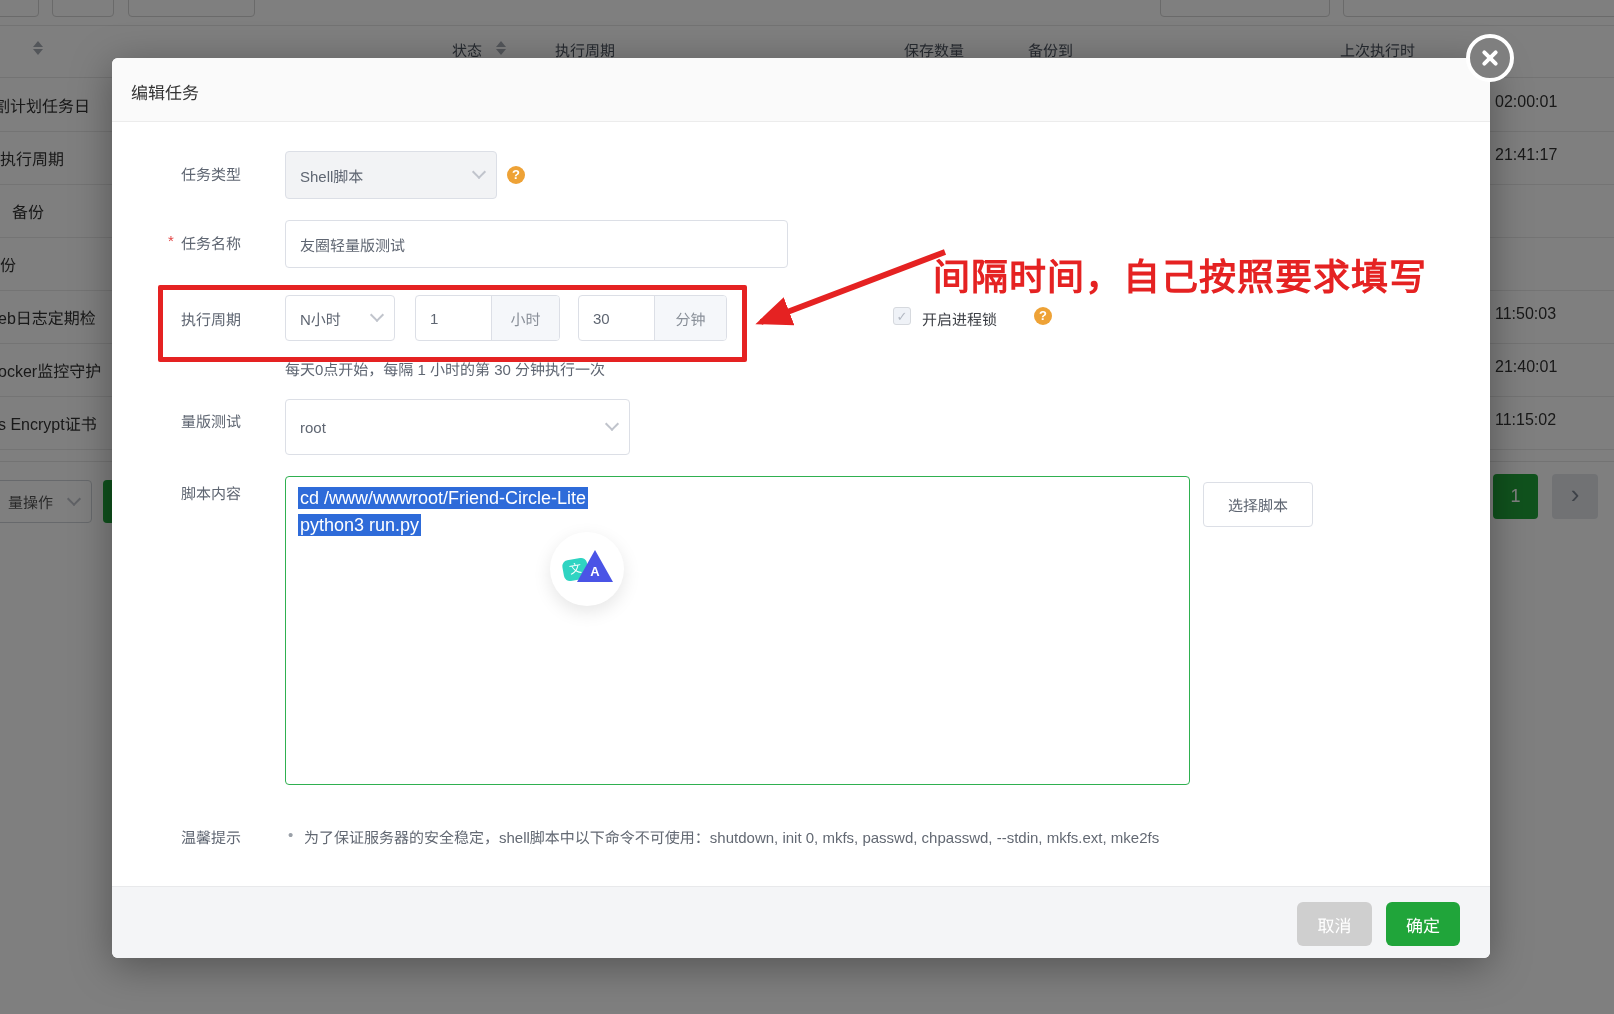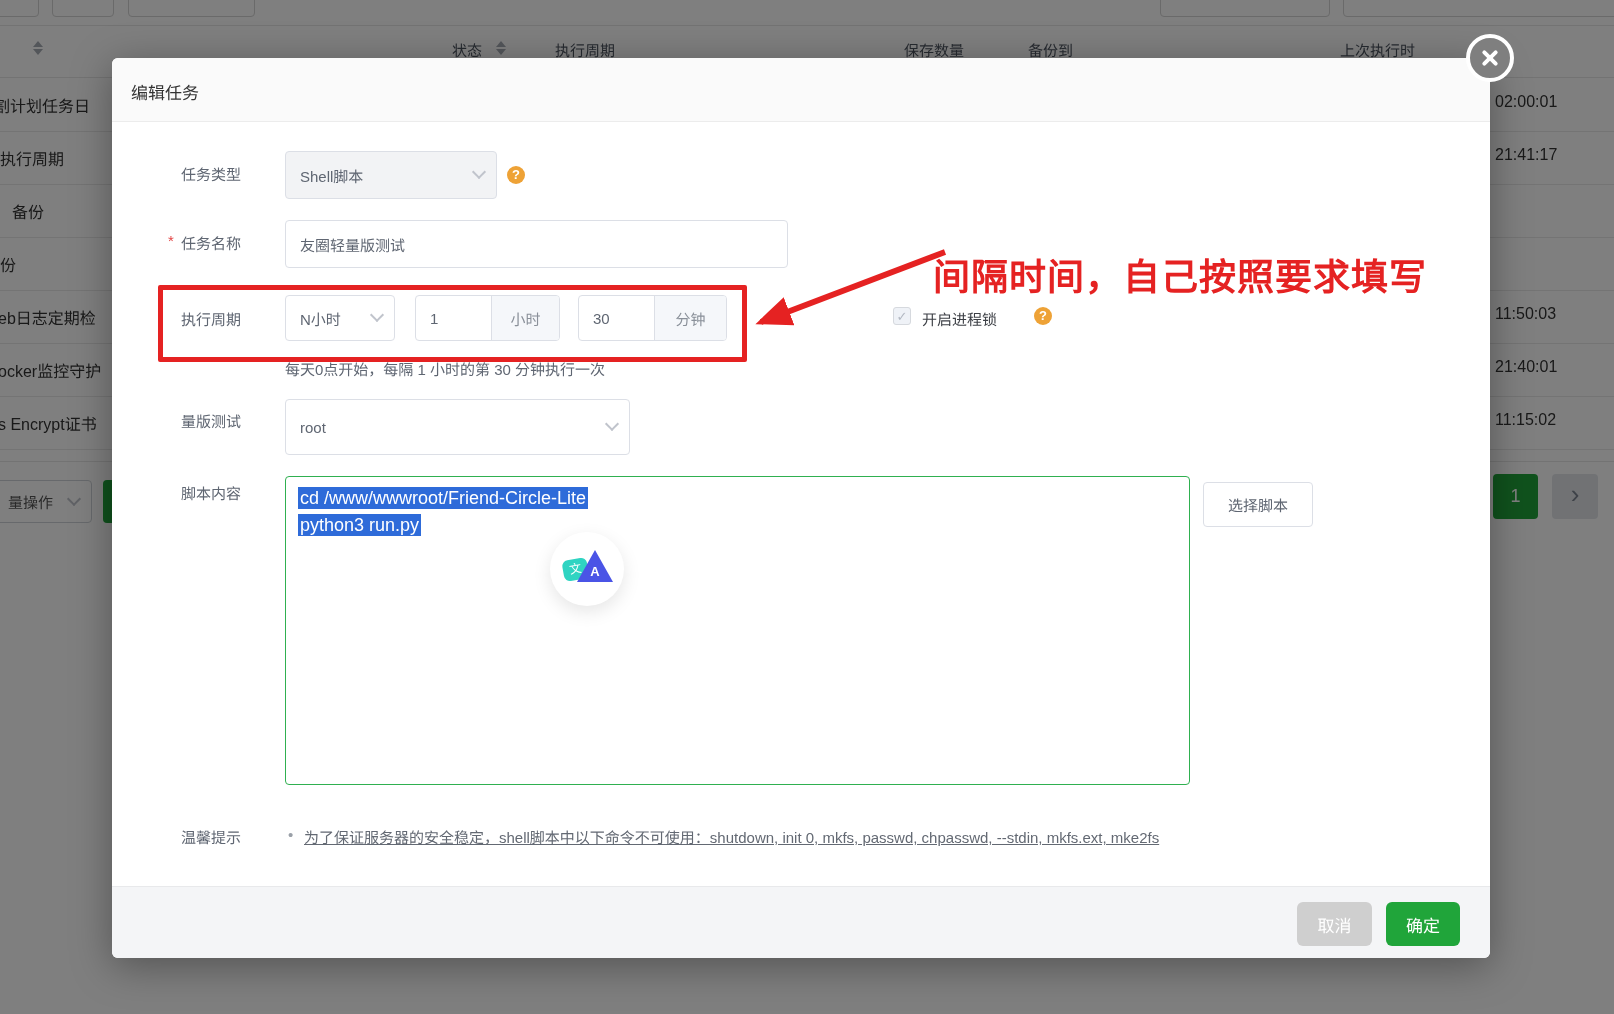--- a/index.html
+++ b/index.html
@@ -212,7 +212,7 @@
 
     <span class="flabel" style="left:69px;top:768px;">温馨提示</span>
     <span class="bullet" style="left:176px;top:768px;">•</span>
-    <span class="tips" style="left:192px;top:768px;text-decoration:underline;">为了保证服务器的安全稳定，shell脚本中以下命令不可使用：shutdown, init 0, mkfs, passwd, chpasswd, --stdin, mkfs.ext, mke2fs</span>
+    <span class="tips" style="left:192px;top:768px;">为了保证服务器的安全稳定，shell脚本中以下命令不可使用：shutdown, init 0, mkfs, passwd, chpasswd, --stdin, mkfs.ext, mke2fs</span>
 
     <div class="m-footer"></div>
     <button class="btn-cancel">取消</button>

